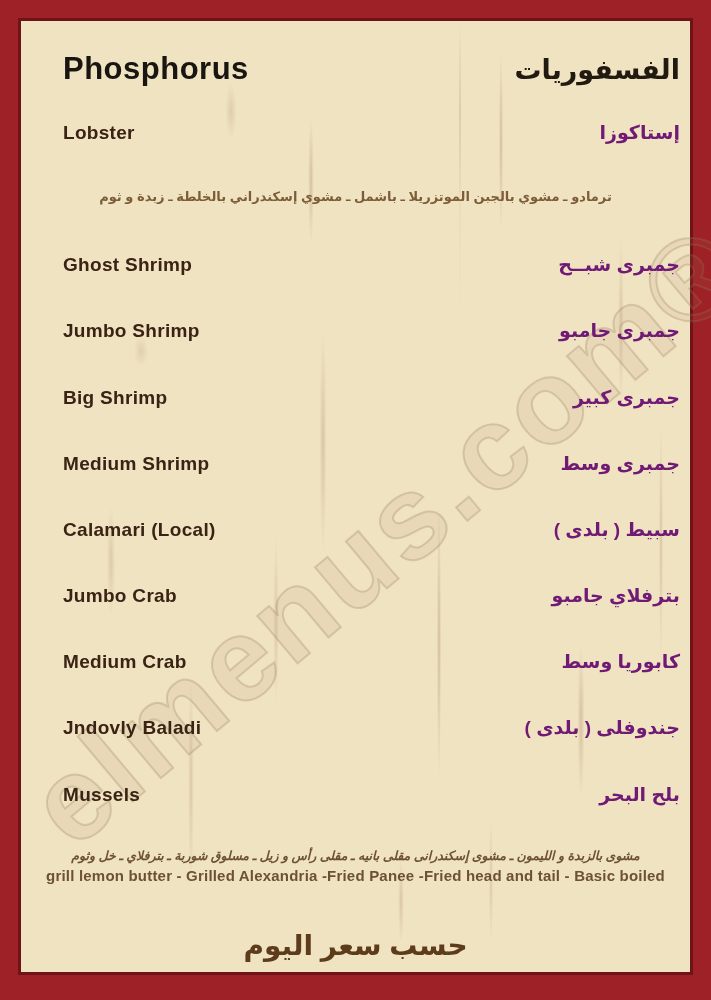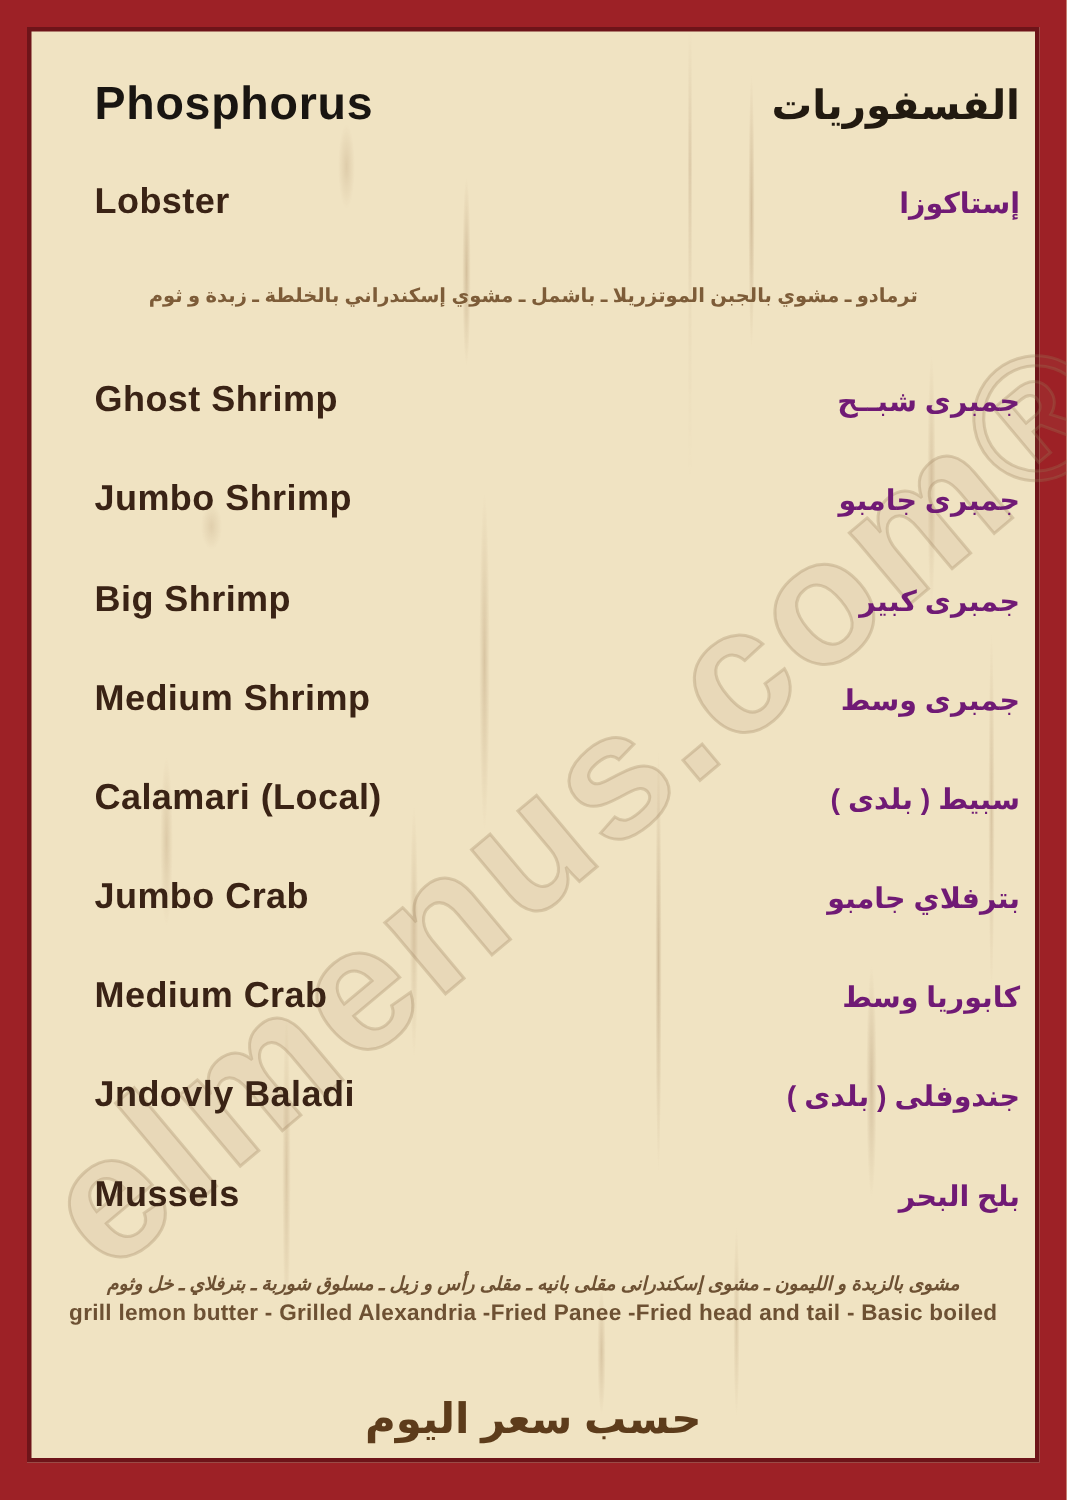--- a/index.html
+++ b/index.html
@@ -65,7 +65,7 @@
   }
   .hdr-en{font-size:31px;font-weight:bold;color:#191511;letter-spacing:.5px;}
   .hdr-ar{font-size:27px;font-weight:bold;color:#221a10;}
-  .item-en{font-size:24px;font-weight:bold;color:#3a2315;letter-spacing:.3px;}
+  .item-en{font-size:19px;font-weight:bold;color:#3a2315;letter-spacing:.3px;}
   .item-ar{font-size:19px;font-weight:bold;color:#701a75;}
   .center-note{
     position:absolute;left:0;width:100%;

